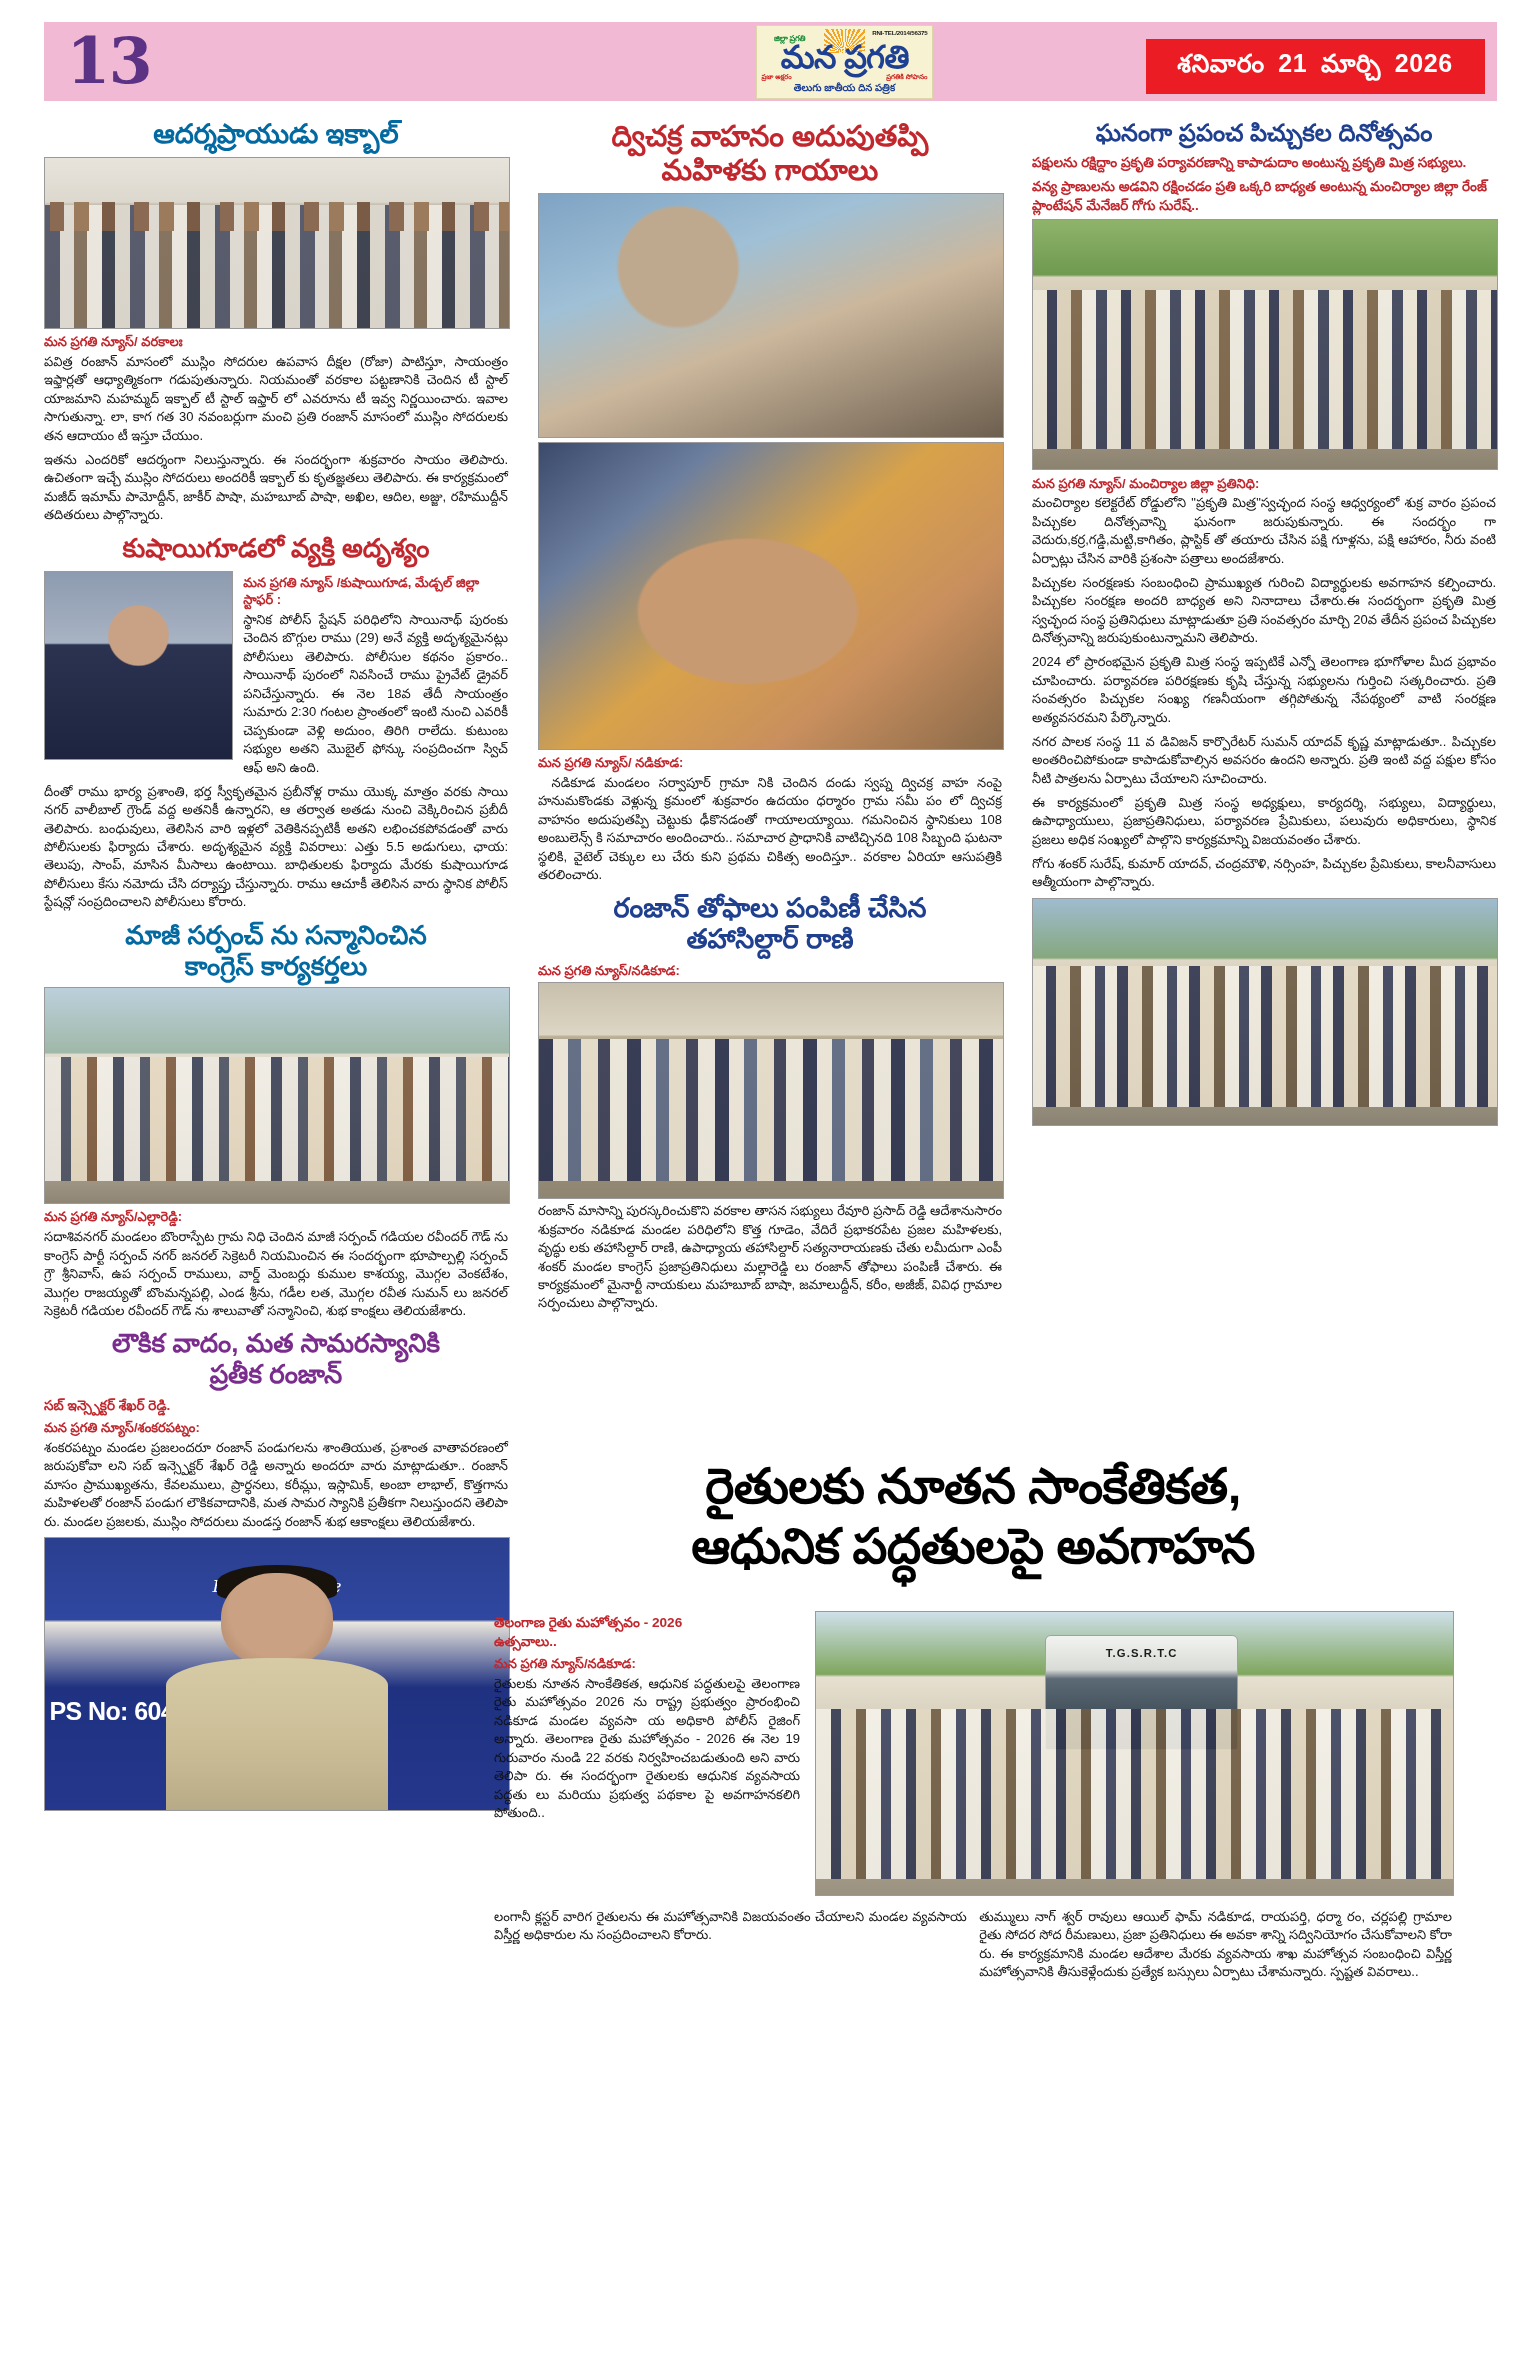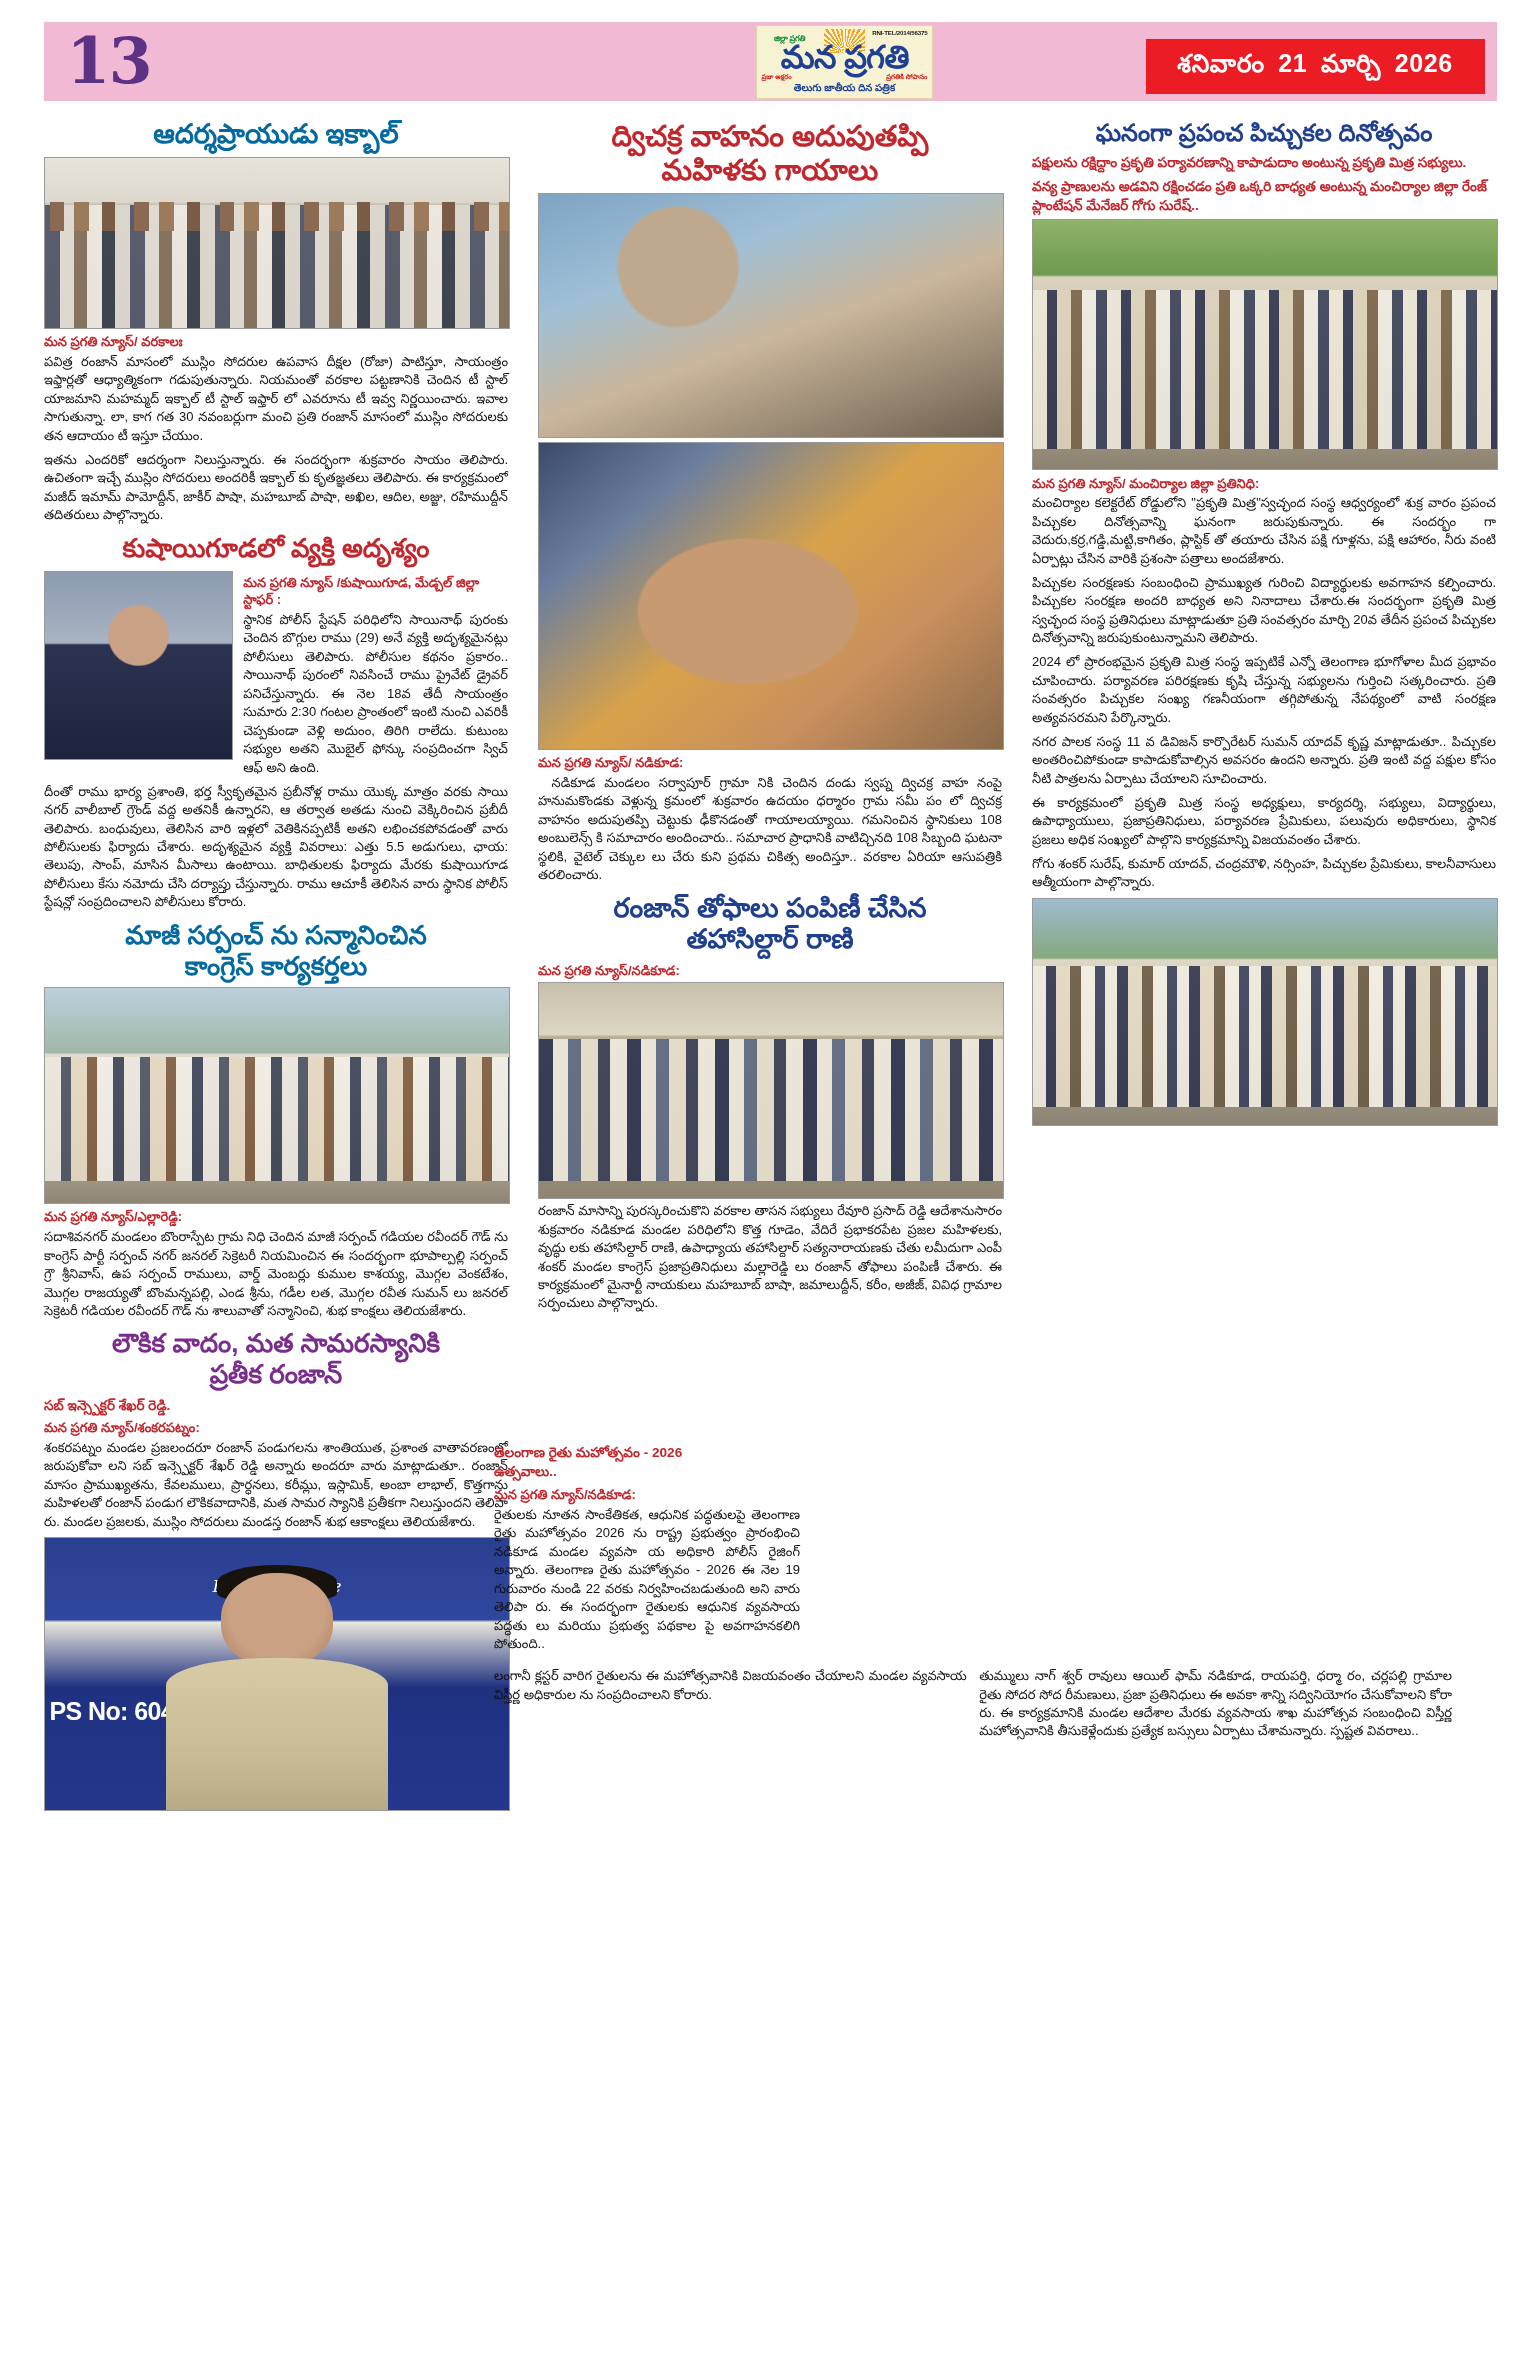--- a/index.html
+++ b/index.html
@@ -480,6 +480,10 @@
 </div>
 
 <div class="bigband">
+  <h1 class="bigtitle">
+    <span>రైతులకు నూతన సాంకేతికత,</span><br>
+    <span>ఆధునిక పద్ధతులపై అవగాహన</span>
+  </h1>
 
   <div style="display:flex; gap:14.7px; margin-top:16px;">
     <div style="flex:0 0 306px;">

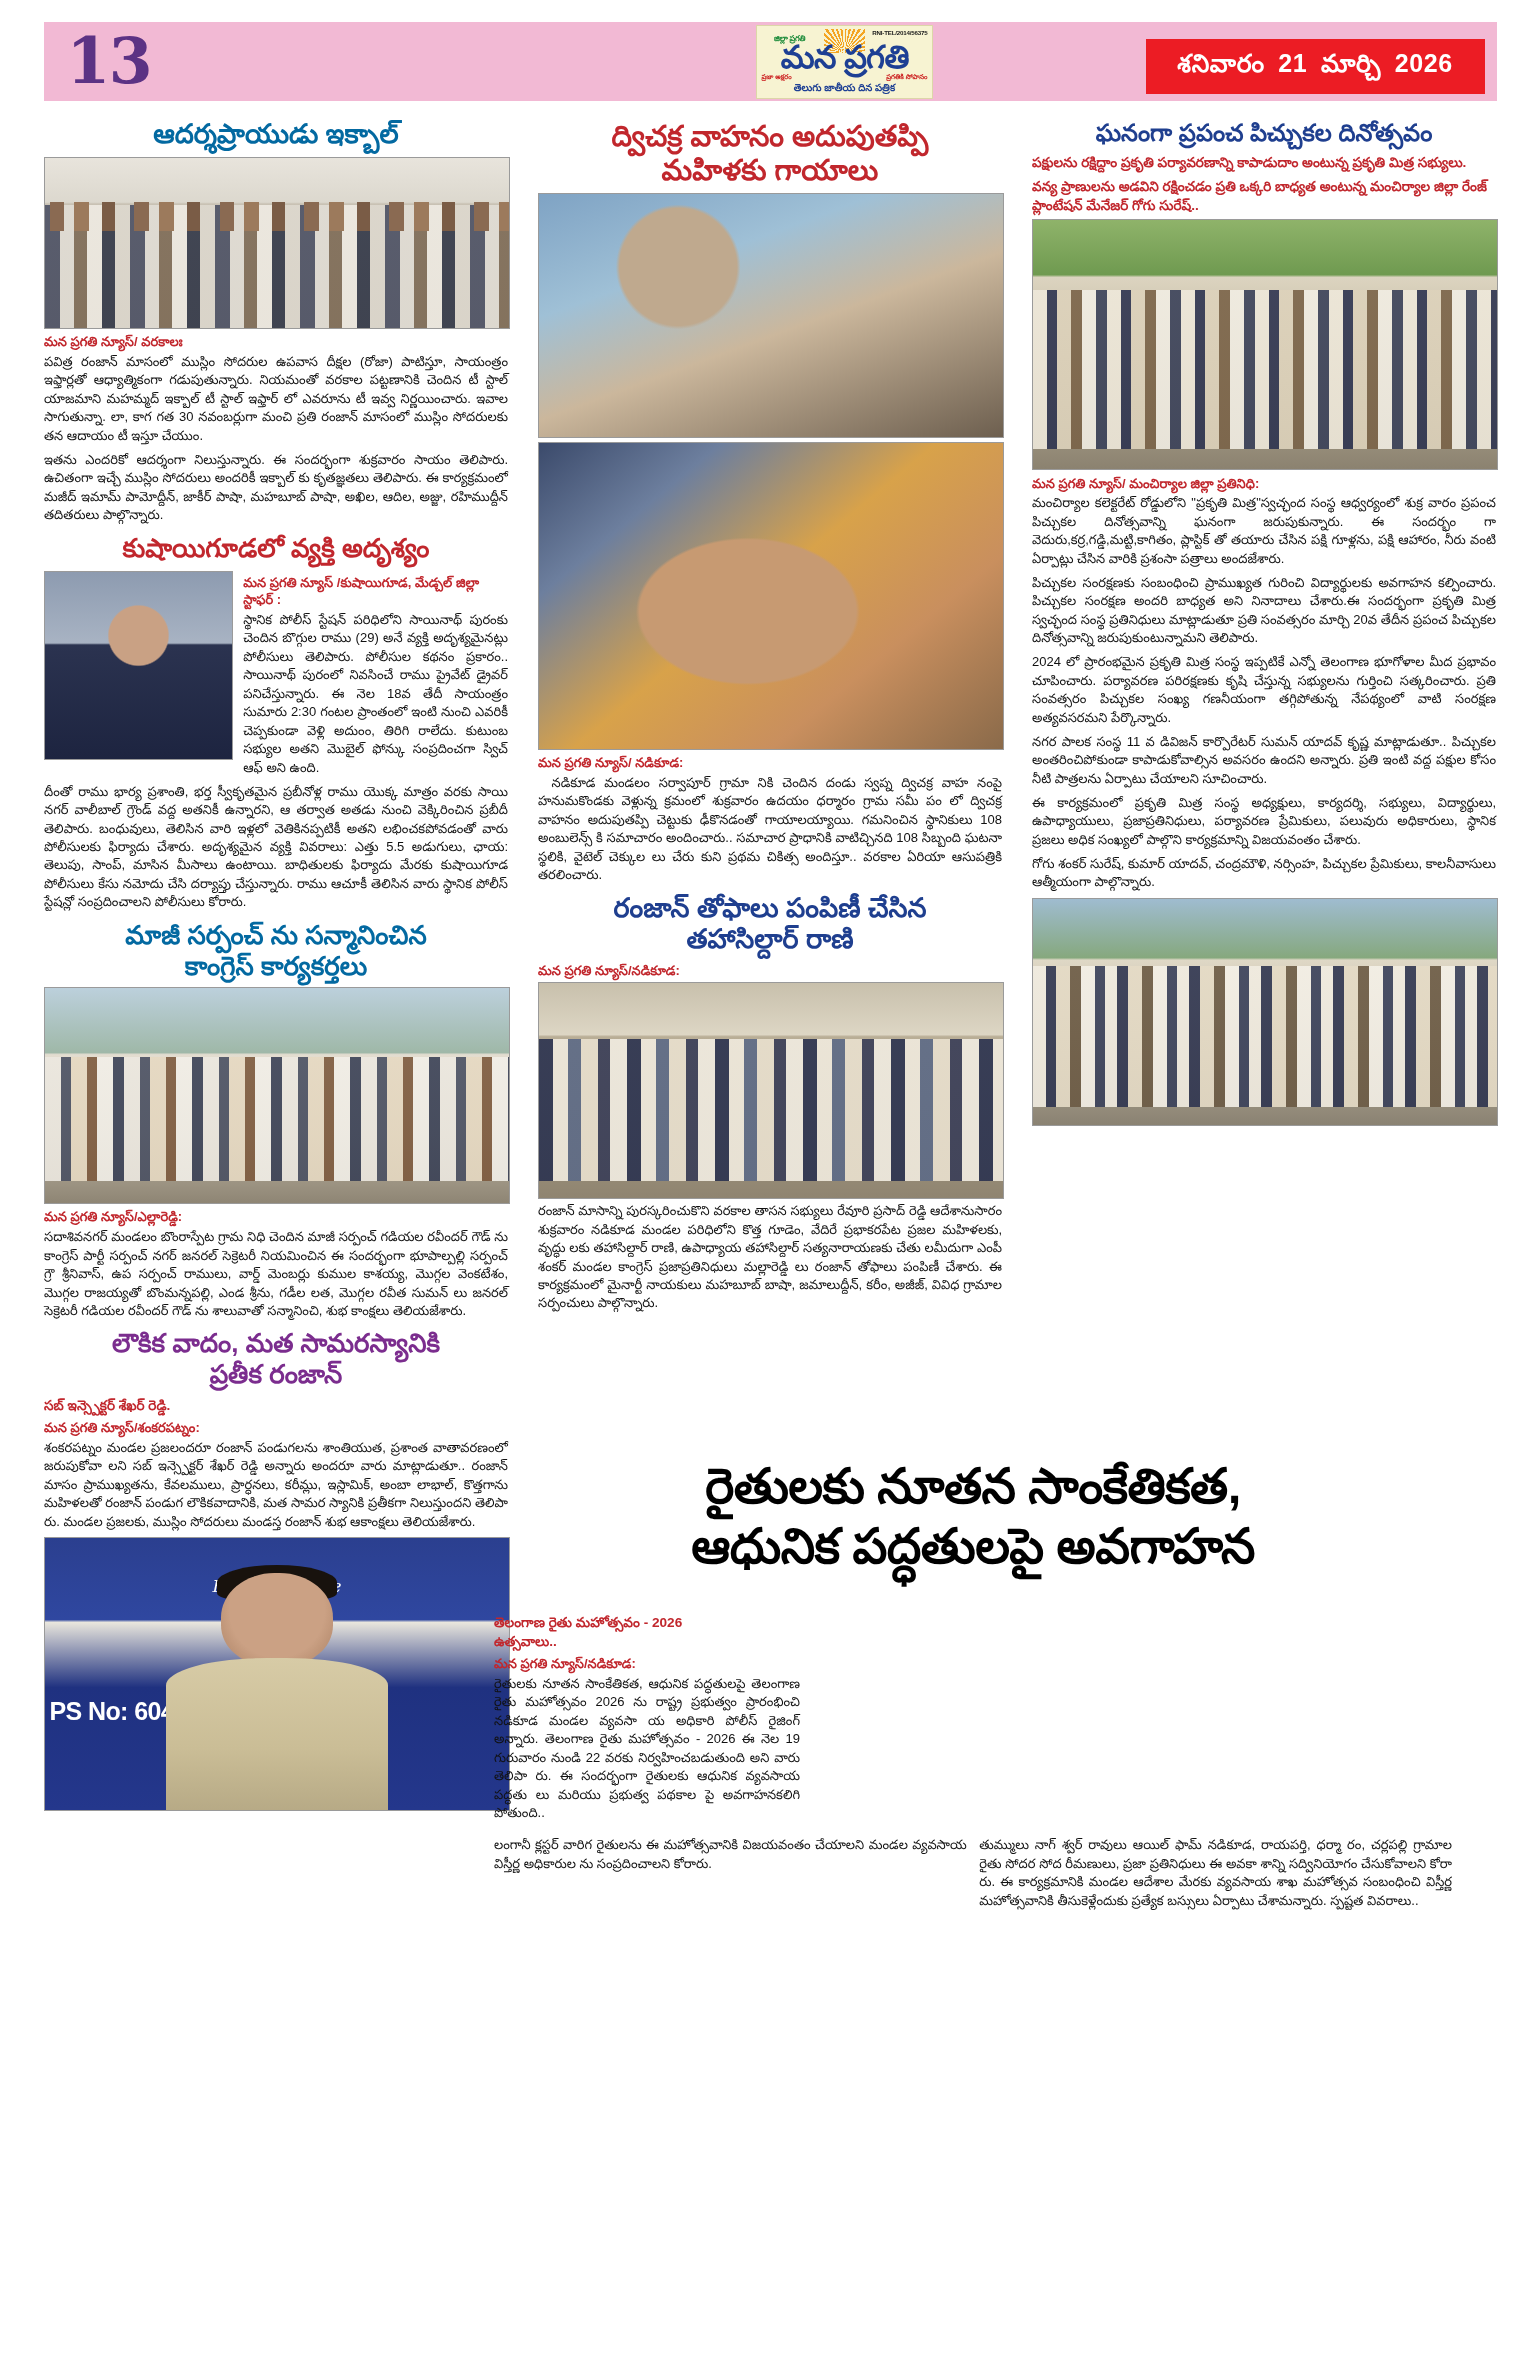--- a/index.html
+++ b/index.html
@@ -492,6 +492,13 @@
       <div class="byline">మన ప్రగతి న్యూస్/నడికూడ:</div>
       <p class="body">రైతులకు నూతన సాంకేతికత, ఆధునిక పద్ధతులపై తెలంగాణ రైతు మహోత్సవం 2026 ను రాష్ట్ర ప్రభుత్వం ప్రారంభించి నడికూడ మండల వ్యవసా య అధికారి పోలీస్ రైజింగ్ అన్నారు. తెలంగాణ రైతు మహోత్సవం - 2026 ఈ నెల 19 గురువారం నుండి 22 వరకు నిర్వహించబడుతుంది అని వారు తెలిపా రు. ఈ సందర్భంగా రైతులకు ఆధునిక వ్యవసాయ పద్ధతు లు మరియు ప్రభుత్వ పథకాల పై అవగాహనకలిగి పోతుంది..</p>
     </div>
+    <div style="flex:1;">
+      <div class="photo ph-bus" style="height:283px">
+        <div class="bus-body">
+          <div class="bus-label">T.G.S.R.T.C</div>
+        </div>
+      </div>
+    </div>
   </div>
 
   <div class="sub3" style="margin-top:8px;">

